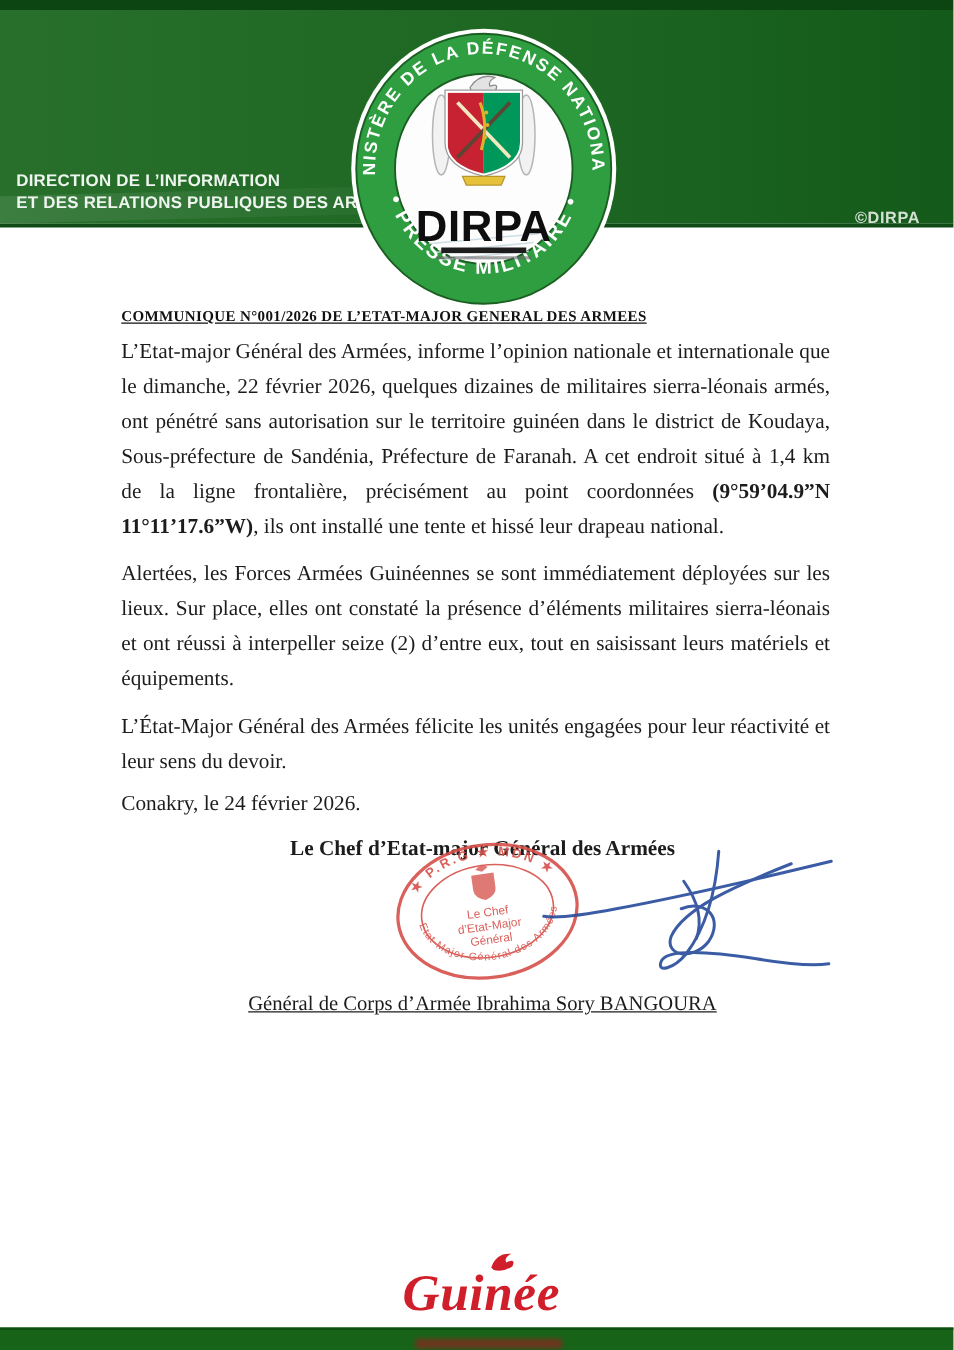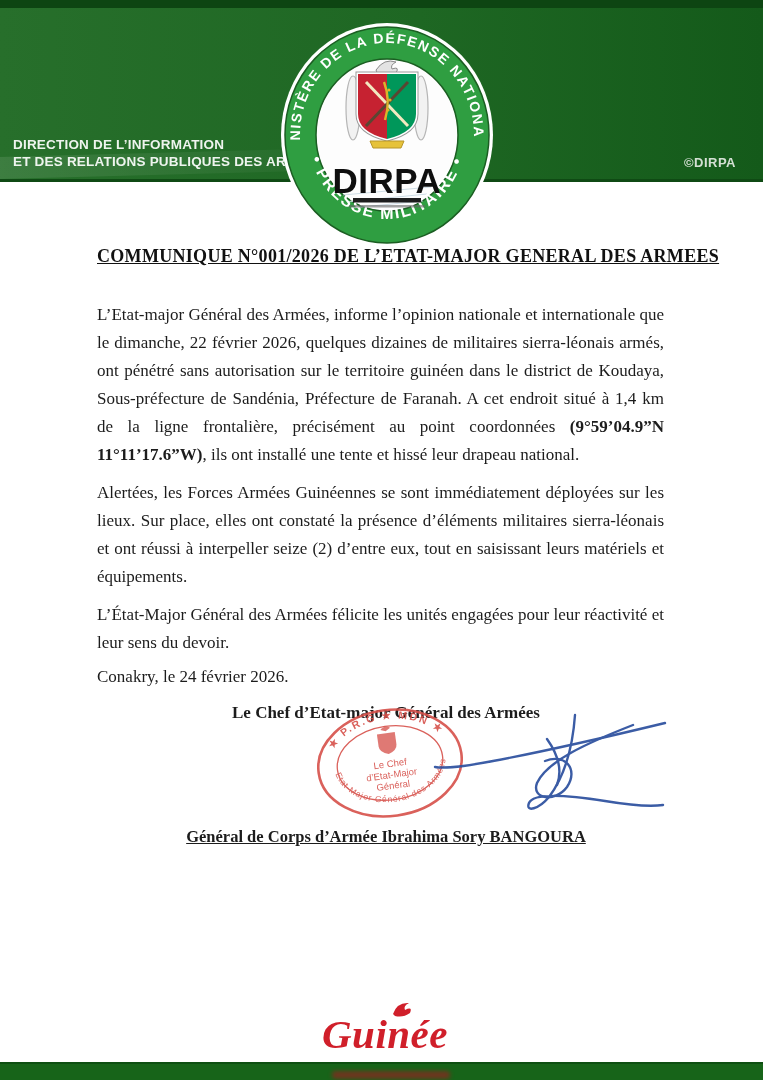--- a/index.html
+++ b/index.html
@@ -27,7 +27,7 @@
     font-size:13.5px; line-height:17px; color:#eef4ee; letter-spacing:0.2px;
   }
   .copyright {
-    position:absolute; right:27px; top:155px;
+    position:absolute; right:27px; top:166px;
     font-family:"Liberation Sans", sans-serif; font-weight:bold;
     font-size:13px; color:#d4e0d4; letter-spacing:0.5px;
   }

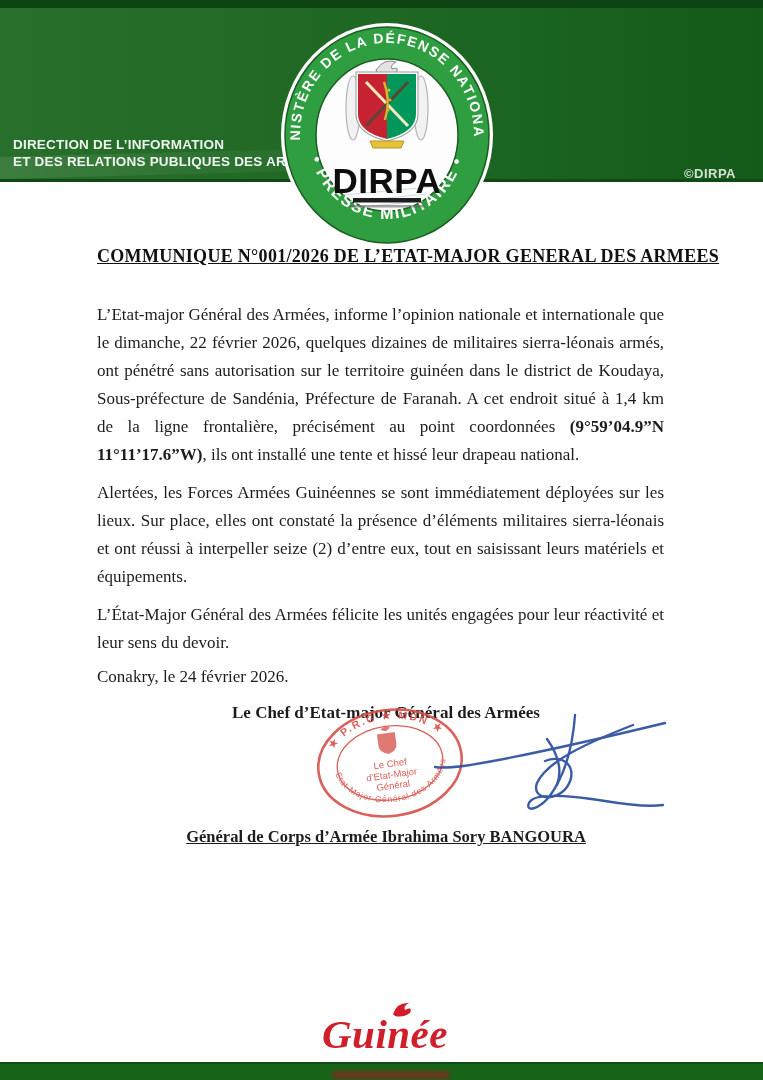--- a/index.html
+++ b/index.html
@@ -36,9 +36,9 @@
   
   .doc { position:absolute; left:97px; top:246px; width:578px; }
   .doc-title {
-    font-size:18px; font-weight:bold; text-align:center;
+    font-size:12px; font-weight:bold; text-align:left;
     text-decoration:underline; letter-spacing:0.3px; white-space:nowrap;
-    margin-bottom:34px; color:#111;
+    margin-bottom:6px; color:#111;
   }
   .doc p.body-par {
     font-size:17px; line-height:28px; text-align:justify; margin:0 11px 10px 0;

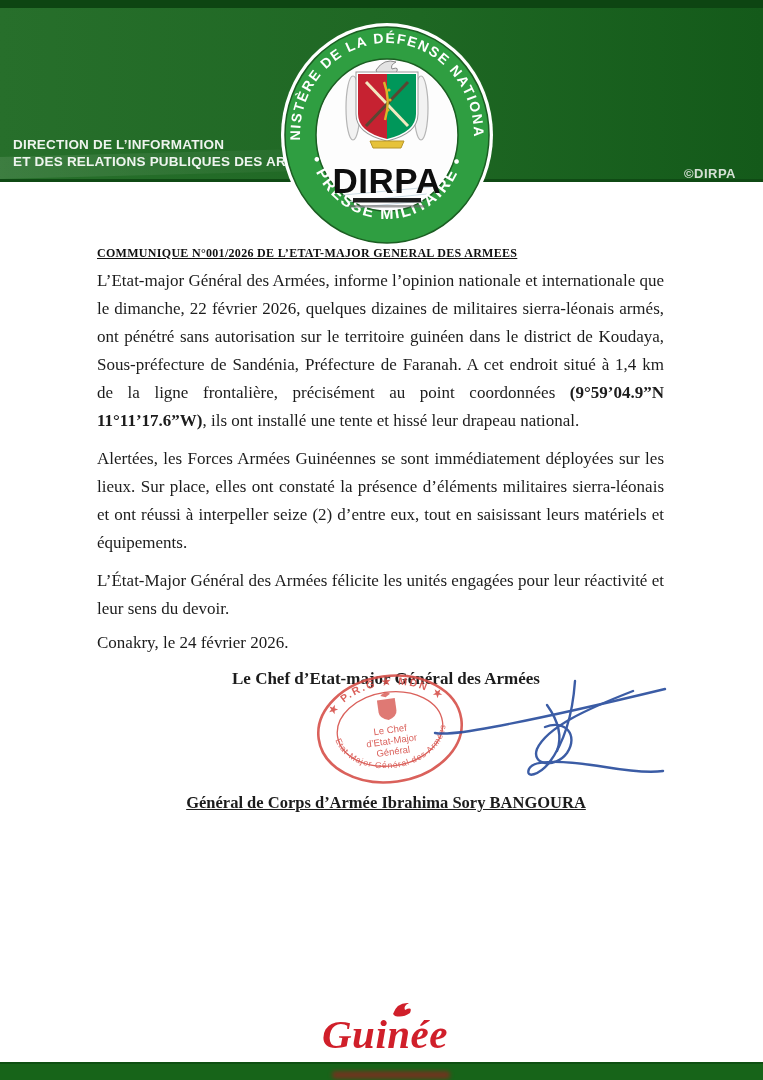--- a/index.html
+++ b/index.html
@@ -49,7 +49,7 @@
   .stamp-svg { position:absolute; left:218px; top:-16px; width:150px; height:112px; transform:rotate(-8deg); opacity:0.9; }
   .signature-svg { position:absolute; left:300px; top:-14px; width:275px; height:115px; }
   .signatory {
-    font-size:16.5px; font-weight:bold; text-align:center;
+    font-size:16.5px; font-weight:normal; text-align:center;
     text-decoration:underline; margin-top:0; white-space:nowrap;
   }
 

